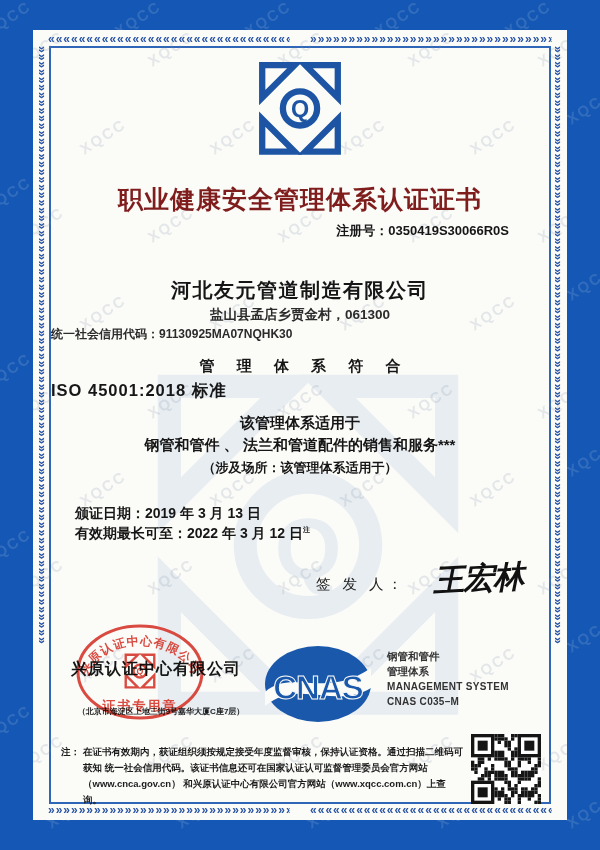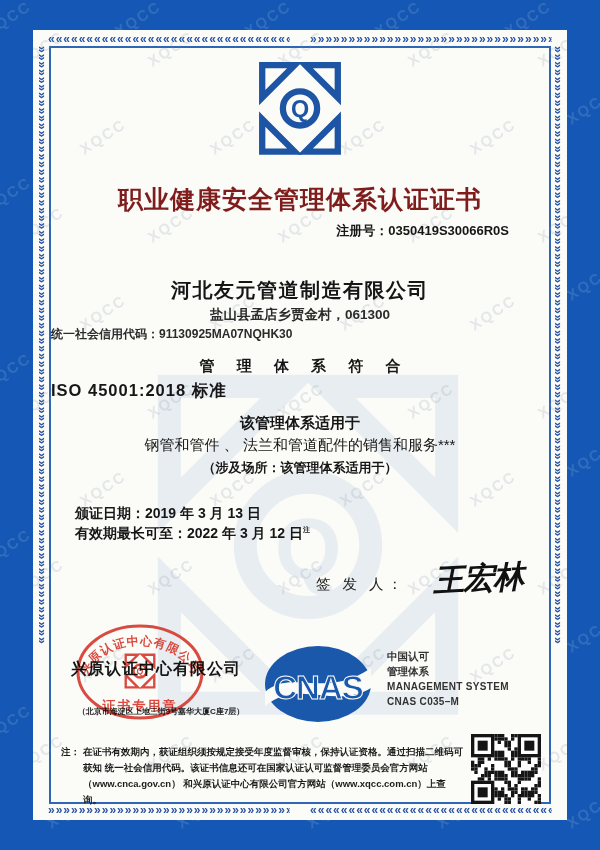--- a/index.html
+++ b/index.html
@@ -43,7 +43,7 @@
   .compliance { top:309px; width:100%; text-align:center; font-size:15px; font-weight:bold; letter-spacing:9px; text-indent:9px; }
   .standard { top:332px; width:100%; font-size:16.5px; font-weight:bold; letter-spacing:1px; }
   .scope-h { top:366px; width:100%; text-align:center; font-size:15px; font-weight:bold; }
-  .scope { top:388px; width:100%; text-align:center; font-size:15px; font-weight:normal; }
+  .scope { top:388px; width:100%; text-align:center; font-size:15px; font-weight:bold; }
   .sites { top:411px; width:100%; text-align:center; font-size:13px; font-weight:bold; }
 
   .issue { top:457px; left:24px; font-size:14px; font-weight:bold; }

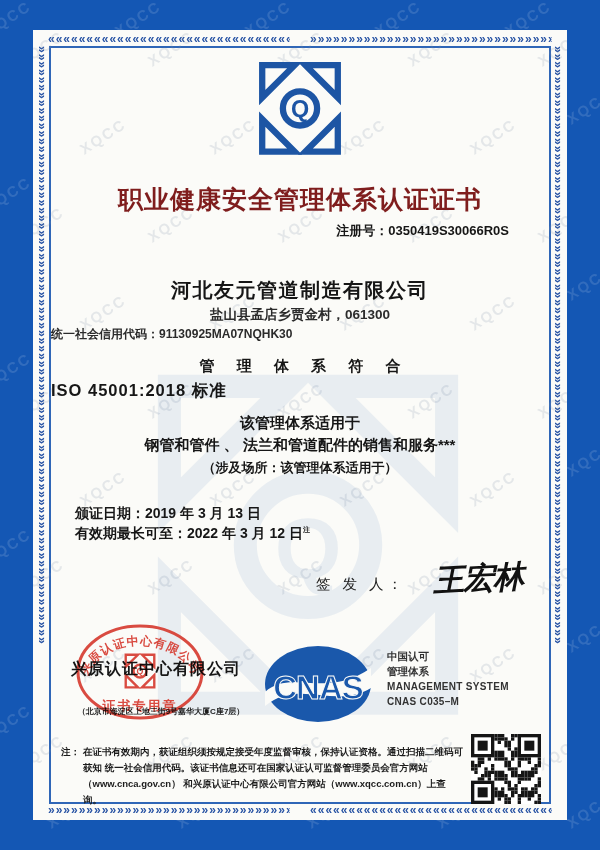--- a/index.html
+++ b/index.html
@@ -279,7 +279,7 @@
       </div>
 
       <div class="acc-text">
-        <div>中国认可</div>
+        <div>钢管和管件</div>
         <div>管理体系</div>
         <div class="en">MANAGEMENT SYSTEM</div>
         <div class="en">CNAS C035–M</div>

